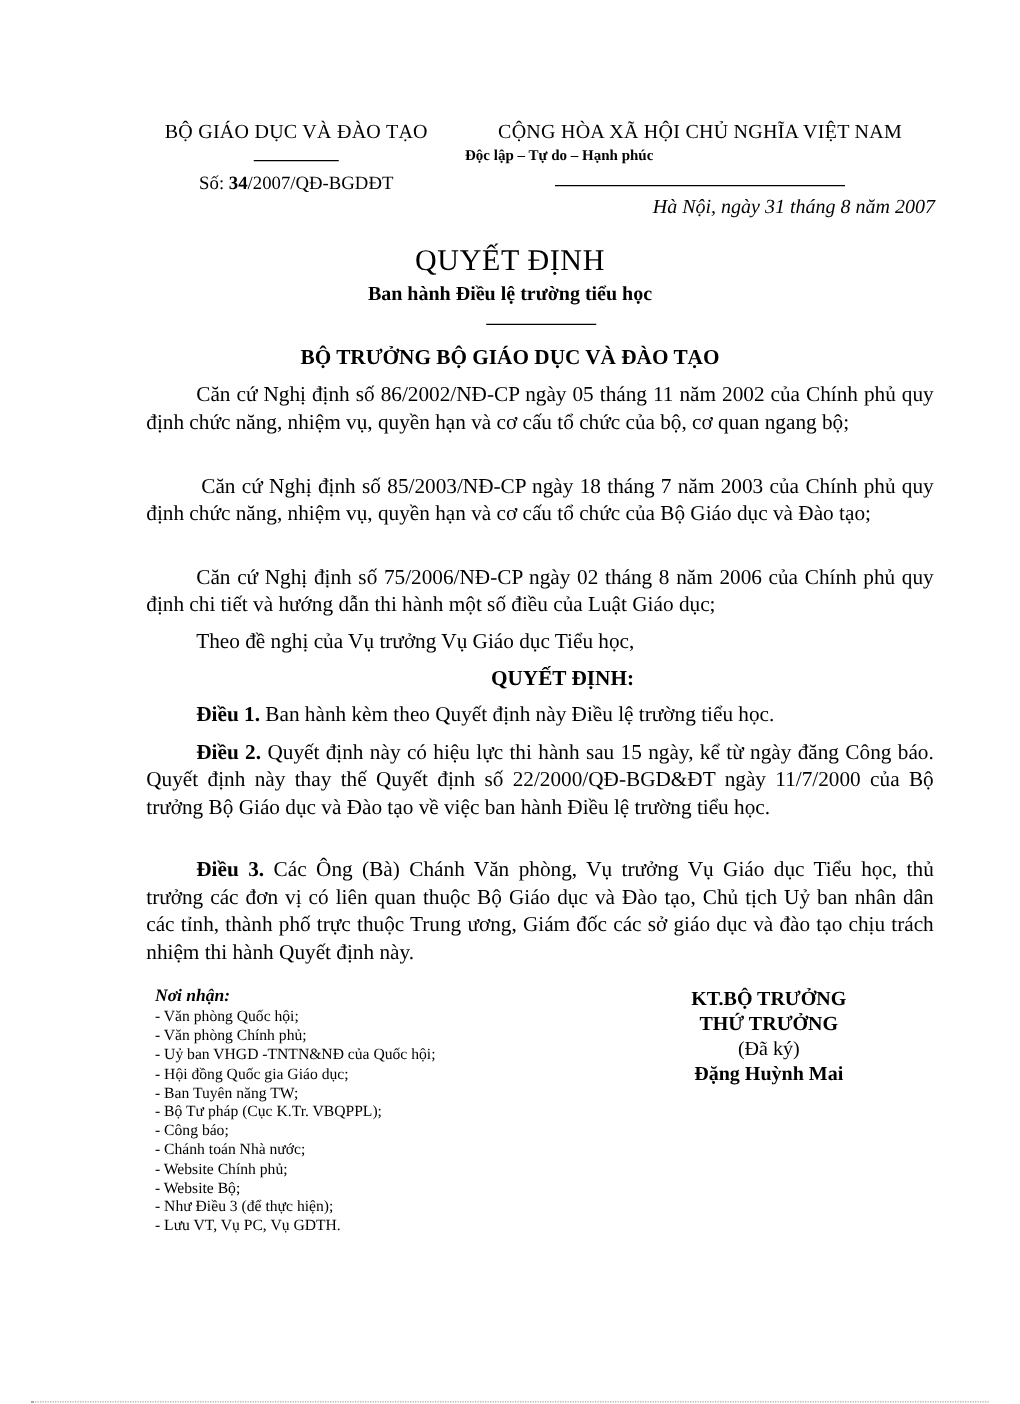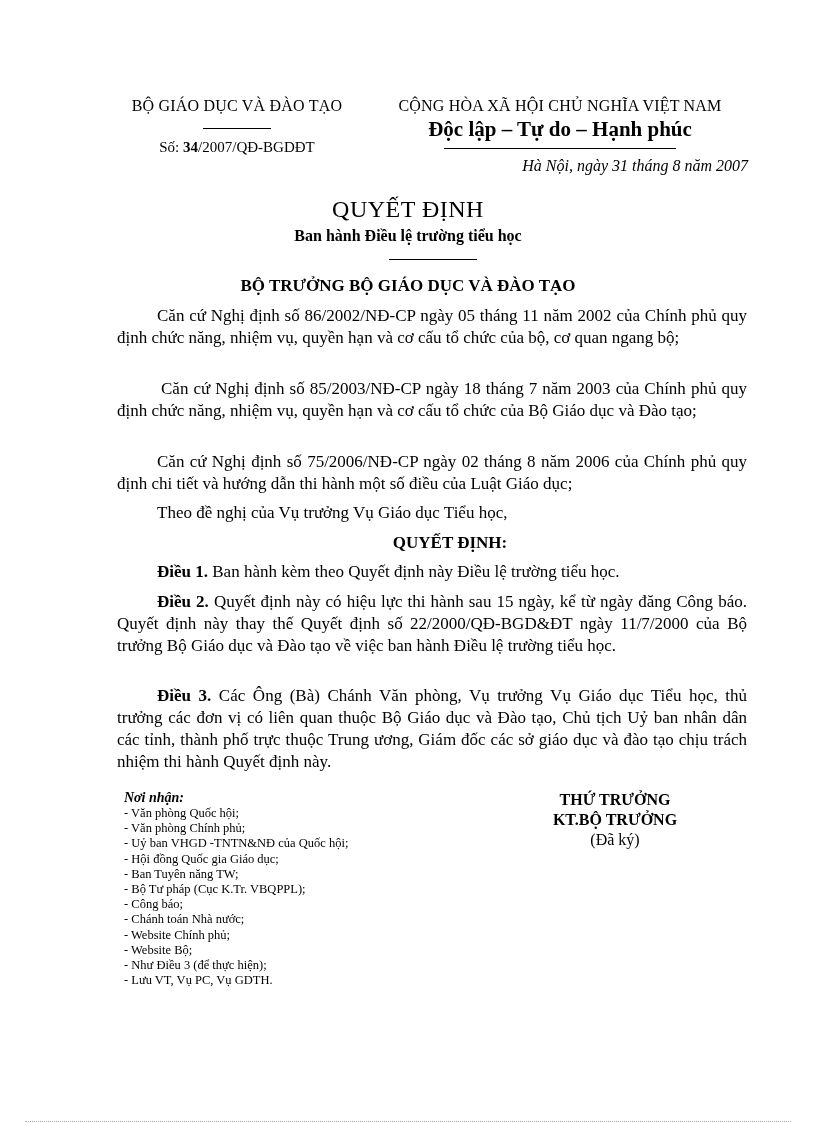--- a/index.html
+++ b/index.html
@@ -28,7 +28,7 @@
 </div>
 
 <div class="abs hdr" style="left:372px; top:97px; width:376px; text-align:center;">CỘNG HÒA XÃ HỘI CHỦ NGHĨA VIỆT NAM</div>
-<div class="abs bold" style="left:372px; top:117px; width:376px; text-align:center; font-size:21px;">Độc lập – Tự do – Hạnh phúc</div>
+<div class="abs bold" style="left:372px; top:117px; width:376px; font-size:12px;">Độc lập – Tự do – Hạnh phúc</div>
 <div class="rule" style="left:444px; top:148px; width:232px;"></div>
 <div class="abs italic" style="left:372px; top:157px; width:376px; text-align:right; font-size:16px;">Hà Nội, ngày 31 tháng 8 năm 2007</div>
 

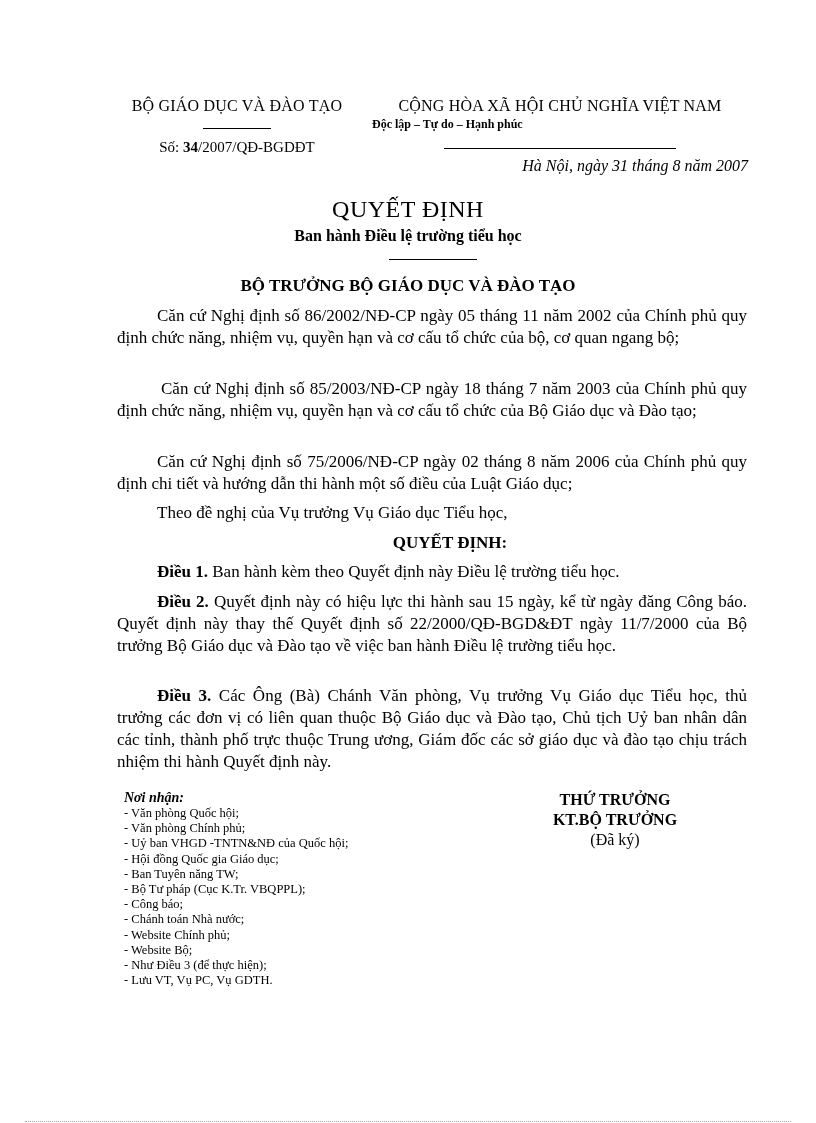--- a/index.html
+++ b/index.html
@@ -79,8 +79,8 @@
 </div>
 
 <div class="sign" style="top:790px;">
+  <div class="bold">KT.BỘ TRƯỞNG</div>
   <div class="bold">THỨ TRƯỞNG</div>
-  <div class="bold">KT.BỘ TRƯỞNG</div>
   <div>(Đã ký)</div>
 </div>
 

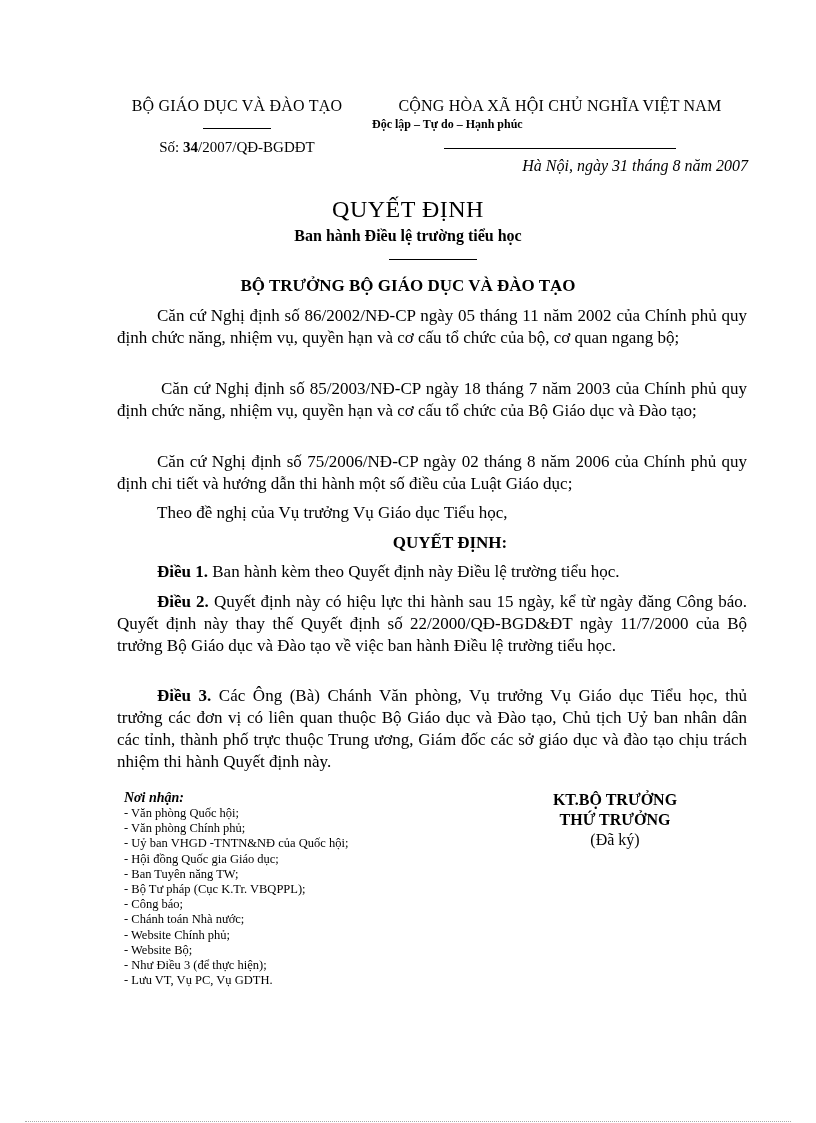--- a/index.html
+++ b/index.html
@@ -82,6 +82,7 @@
   <div class="bold">KT.BỘ TRƯỞNG</div>
   <div class="bold">THỨ TRƯỞNG</div>
   <div>(Đã ký)</div>
+  <div class="bold">Đặng Huỳnh Mai</div>
 </div>
 
 <div class="footer-dots"></div>

